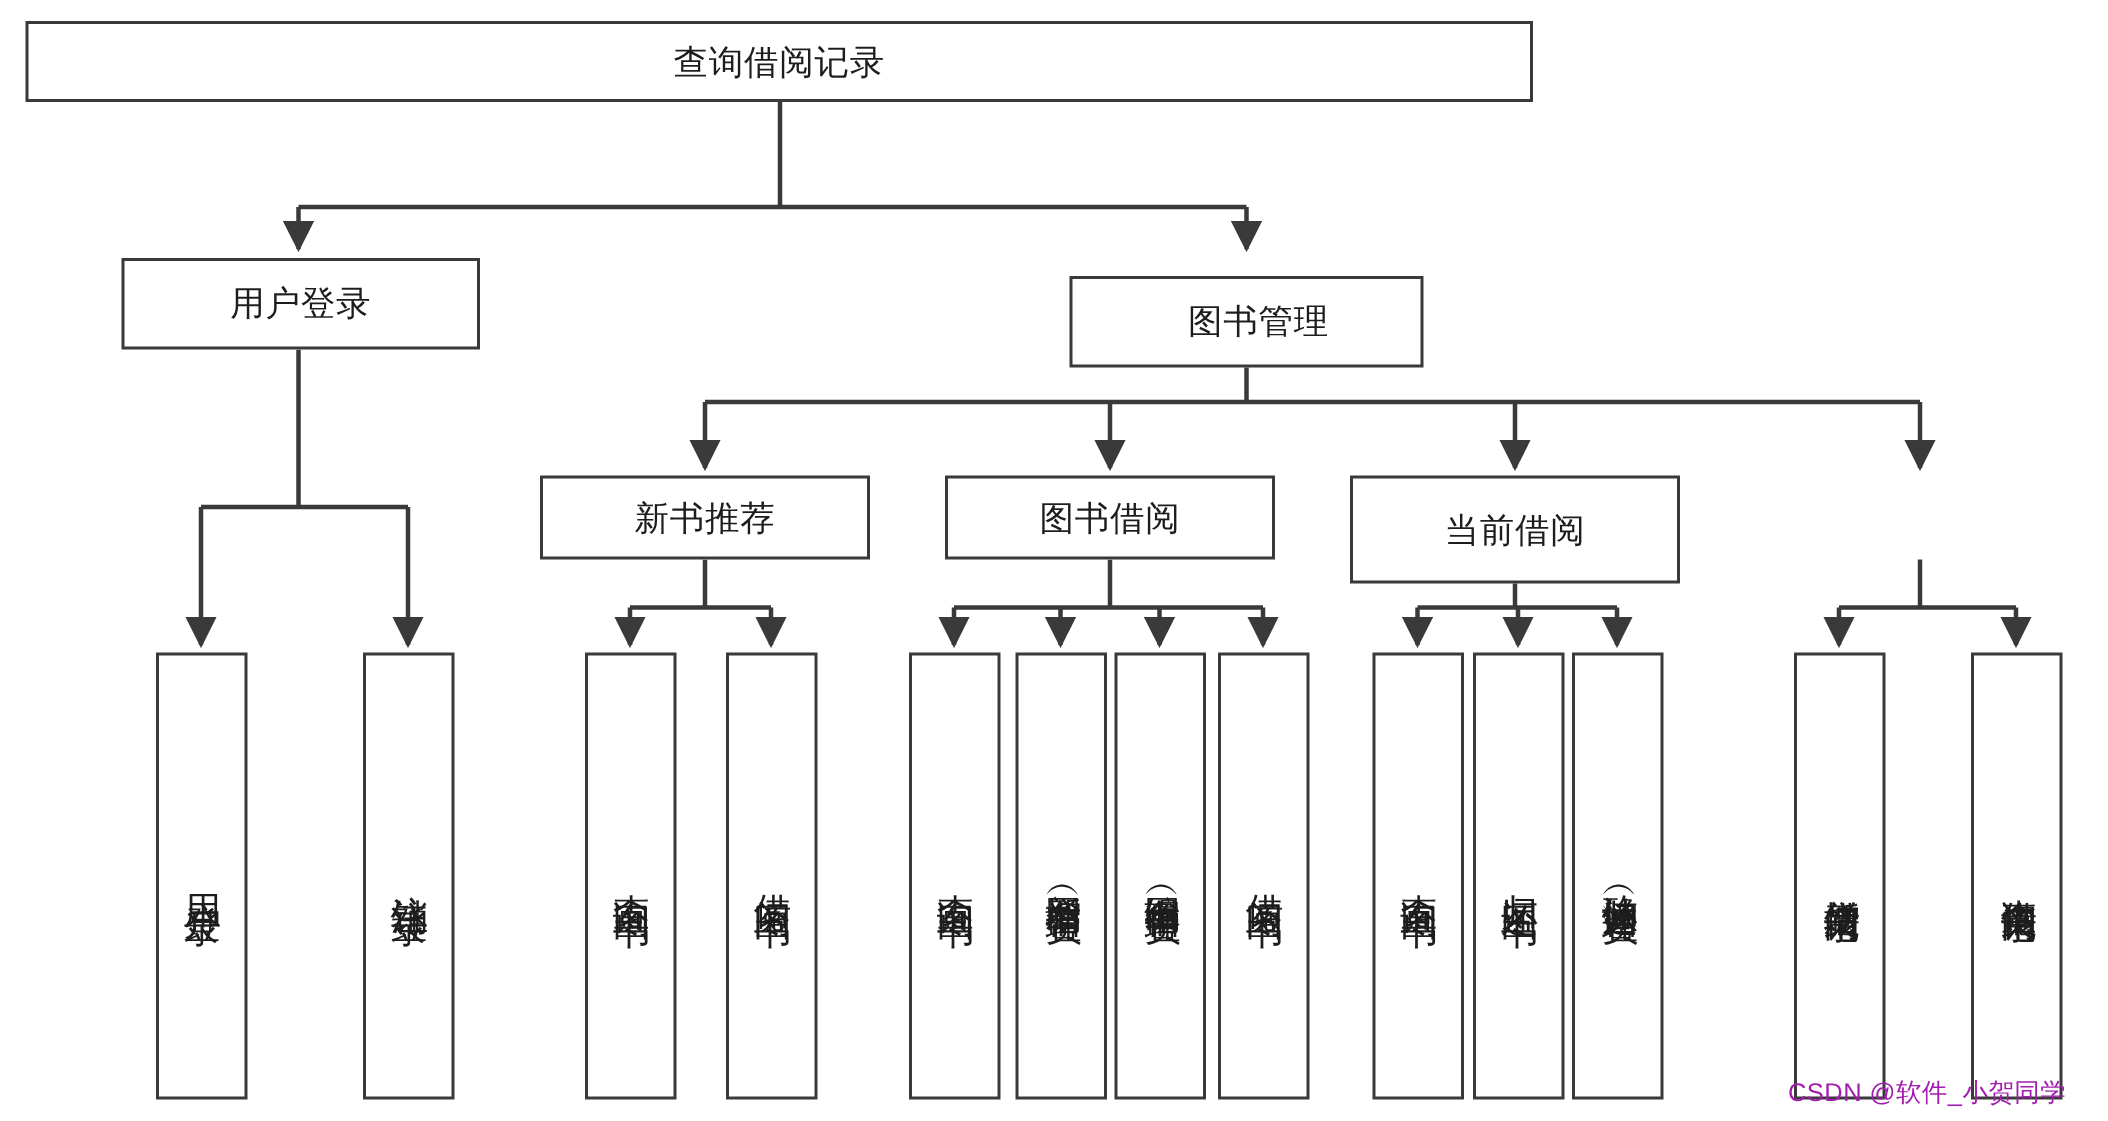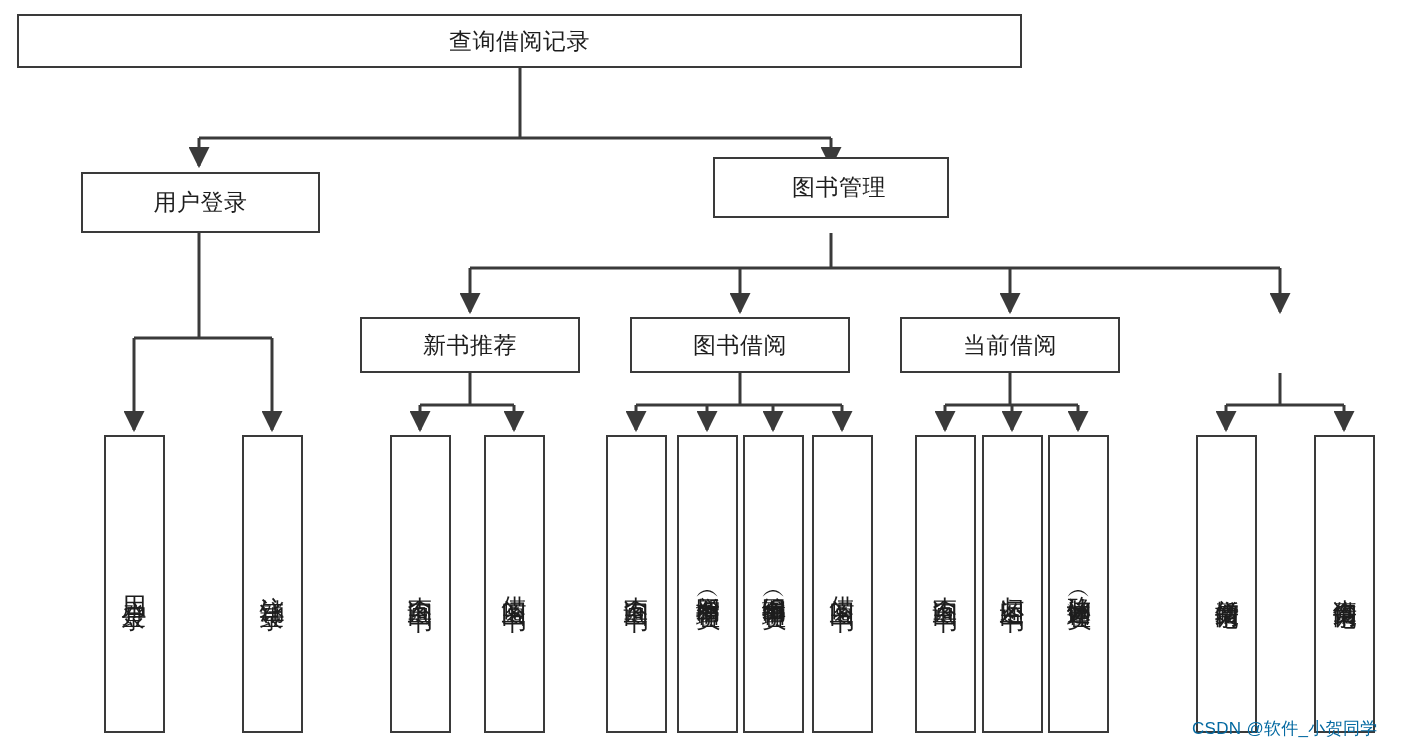--- a/index.html
+++ b/index.html
@@ -137,7 +137,7 @@
   <div class="node horiz" style="left:81px; top:172px; width:239px; height:61px;">
     <span class="label">用户登录</span>
   </div>
-  <div class="node horiz" style="left:713px; top:157px; width:236px; height:61px;padding-left:16px;">
+  <div class="node horiz" style="left:713px; top:184px; width:236px; height:61px;padding-left:16px;">
     <span class="label">图书管理</span>
   </div>
 

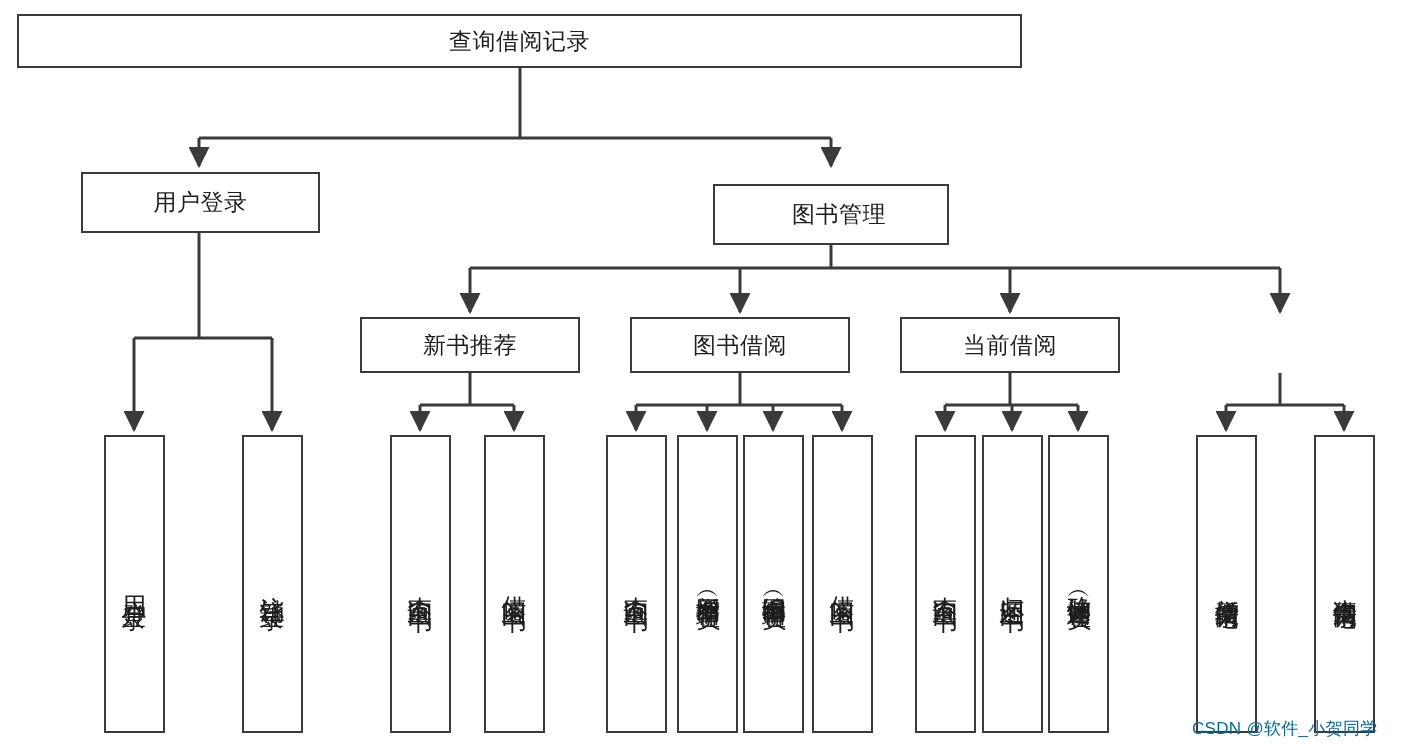--- a/index.html
+++ b/index.html
@@ -147,7 +147,7 @@
   <div class="node horiz" style="left:360px; top:317px; width:220px; height:56px;">
     <span class="label">新书推荐</span>
   </div>
-  <div class="node horiz" style="left:900px; top:317px; width:220px; height:56px;">
+  <div class="node horiz" style="left:900px; top:317px; width:220px; height:72px;">
     <span class="label">当前借阅</span>
   </div>
 

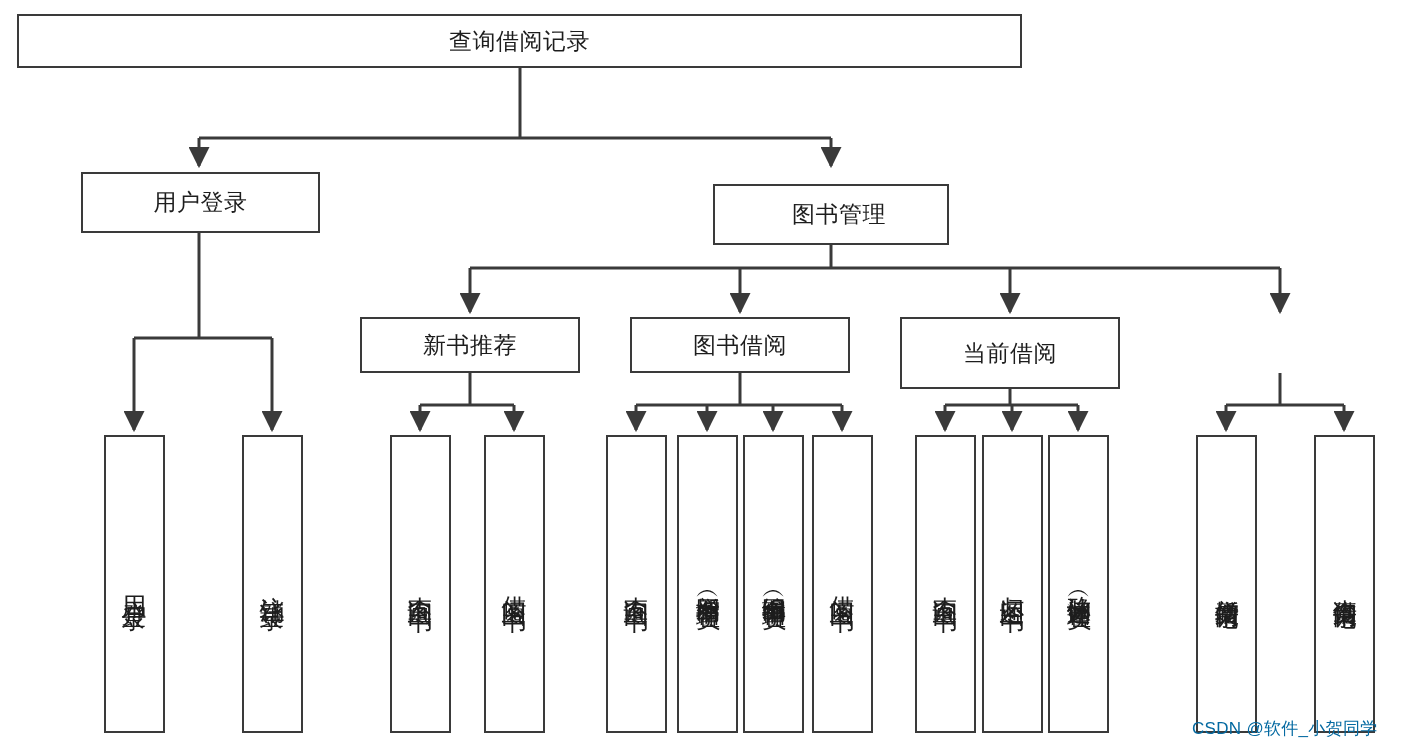--- a/index.html
+++ b/index.html
@@ -70,7 +70,7 @@
   .watermark {
     position: absolute;
     font-size: 17px;
-    color: #0369a1;
+    color: #a21caf;
     white-space: nowrap;
     letter-spacing: 0.3px;
   }

